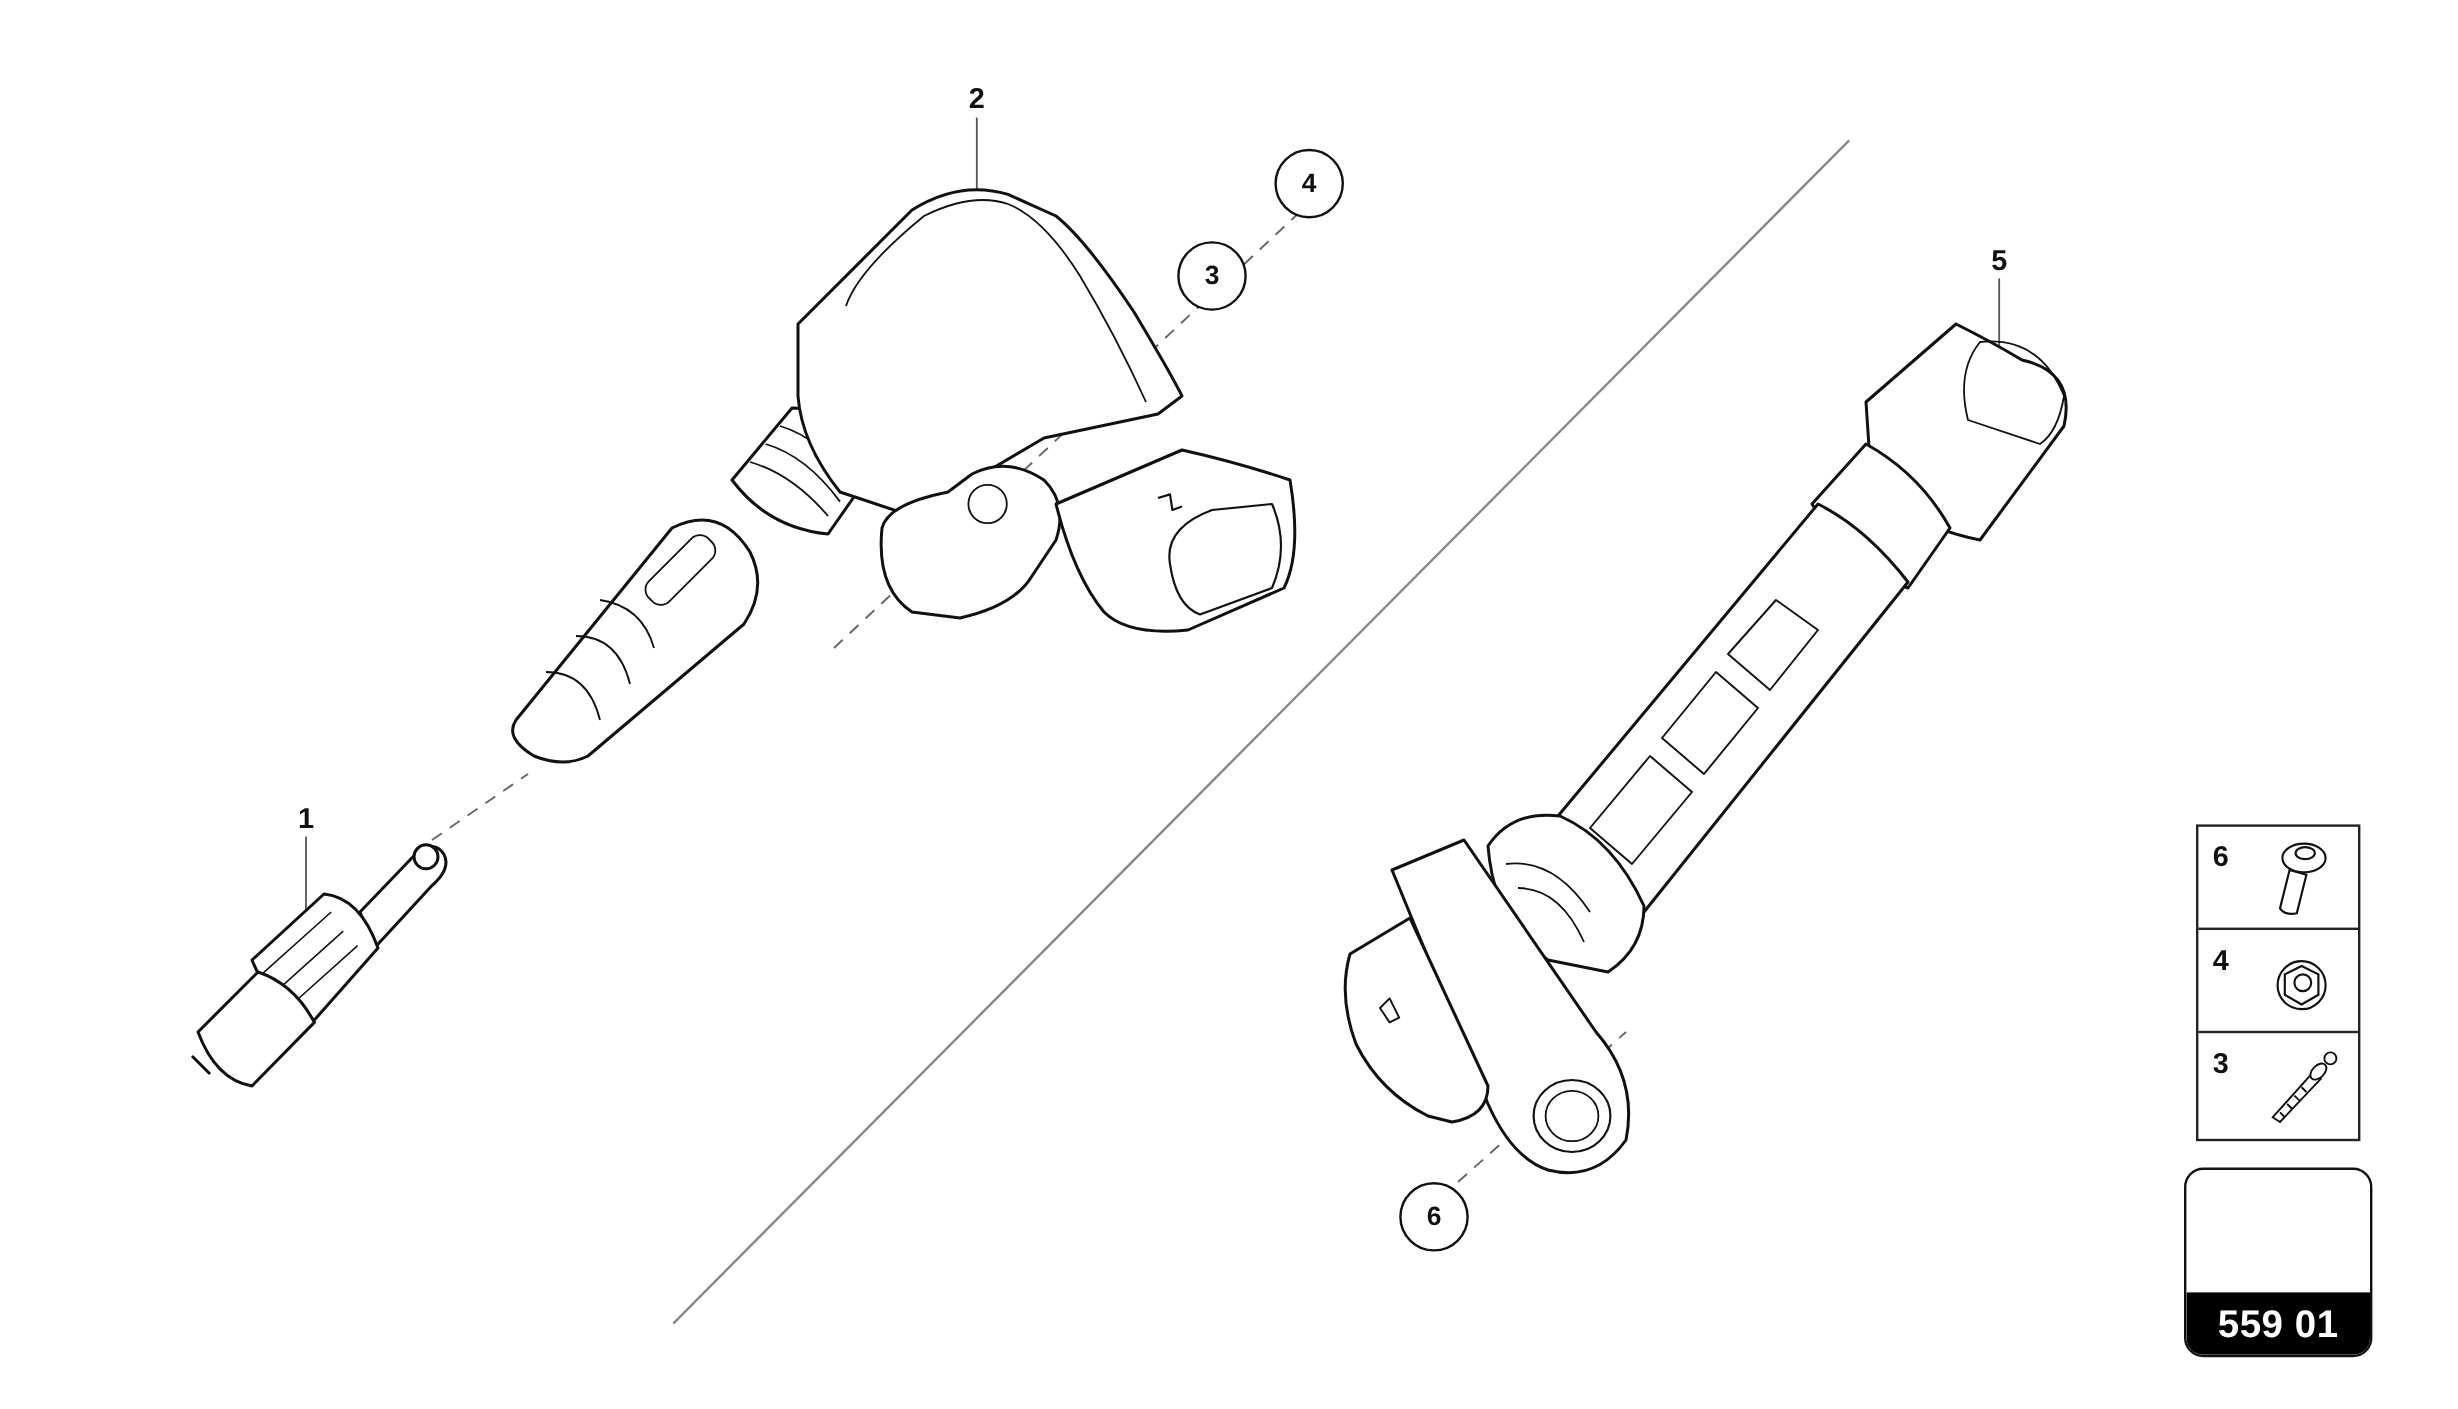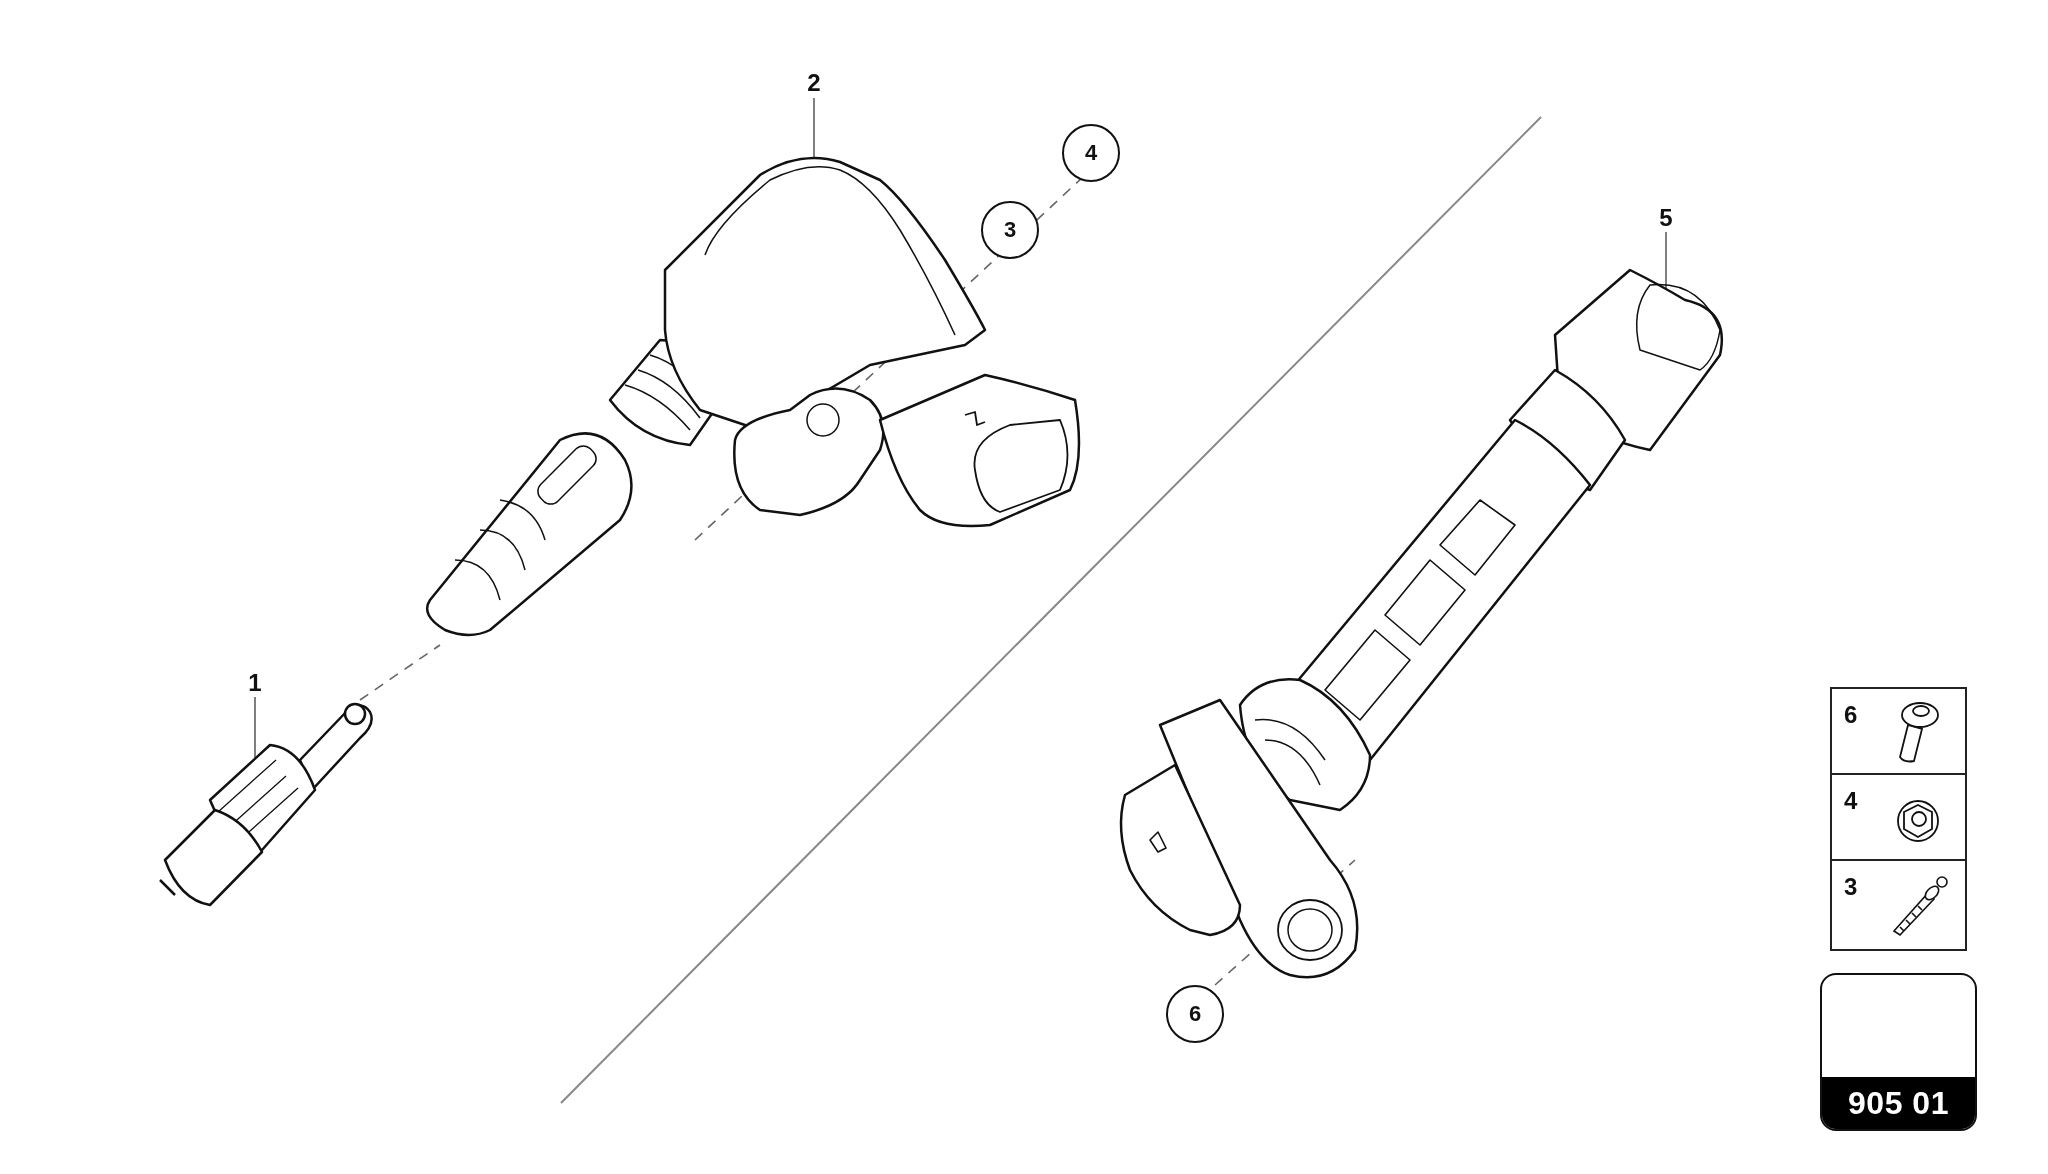--- a/index.html
+++ b/index.html
@@ -132,7 +132,7 @@
 </div>
 
 <div class="badge">
-  <div class="badge-footer">905 01</div>
+  <div class="badge-footer">559 01</div>
 </div>
 
 </body></html>

